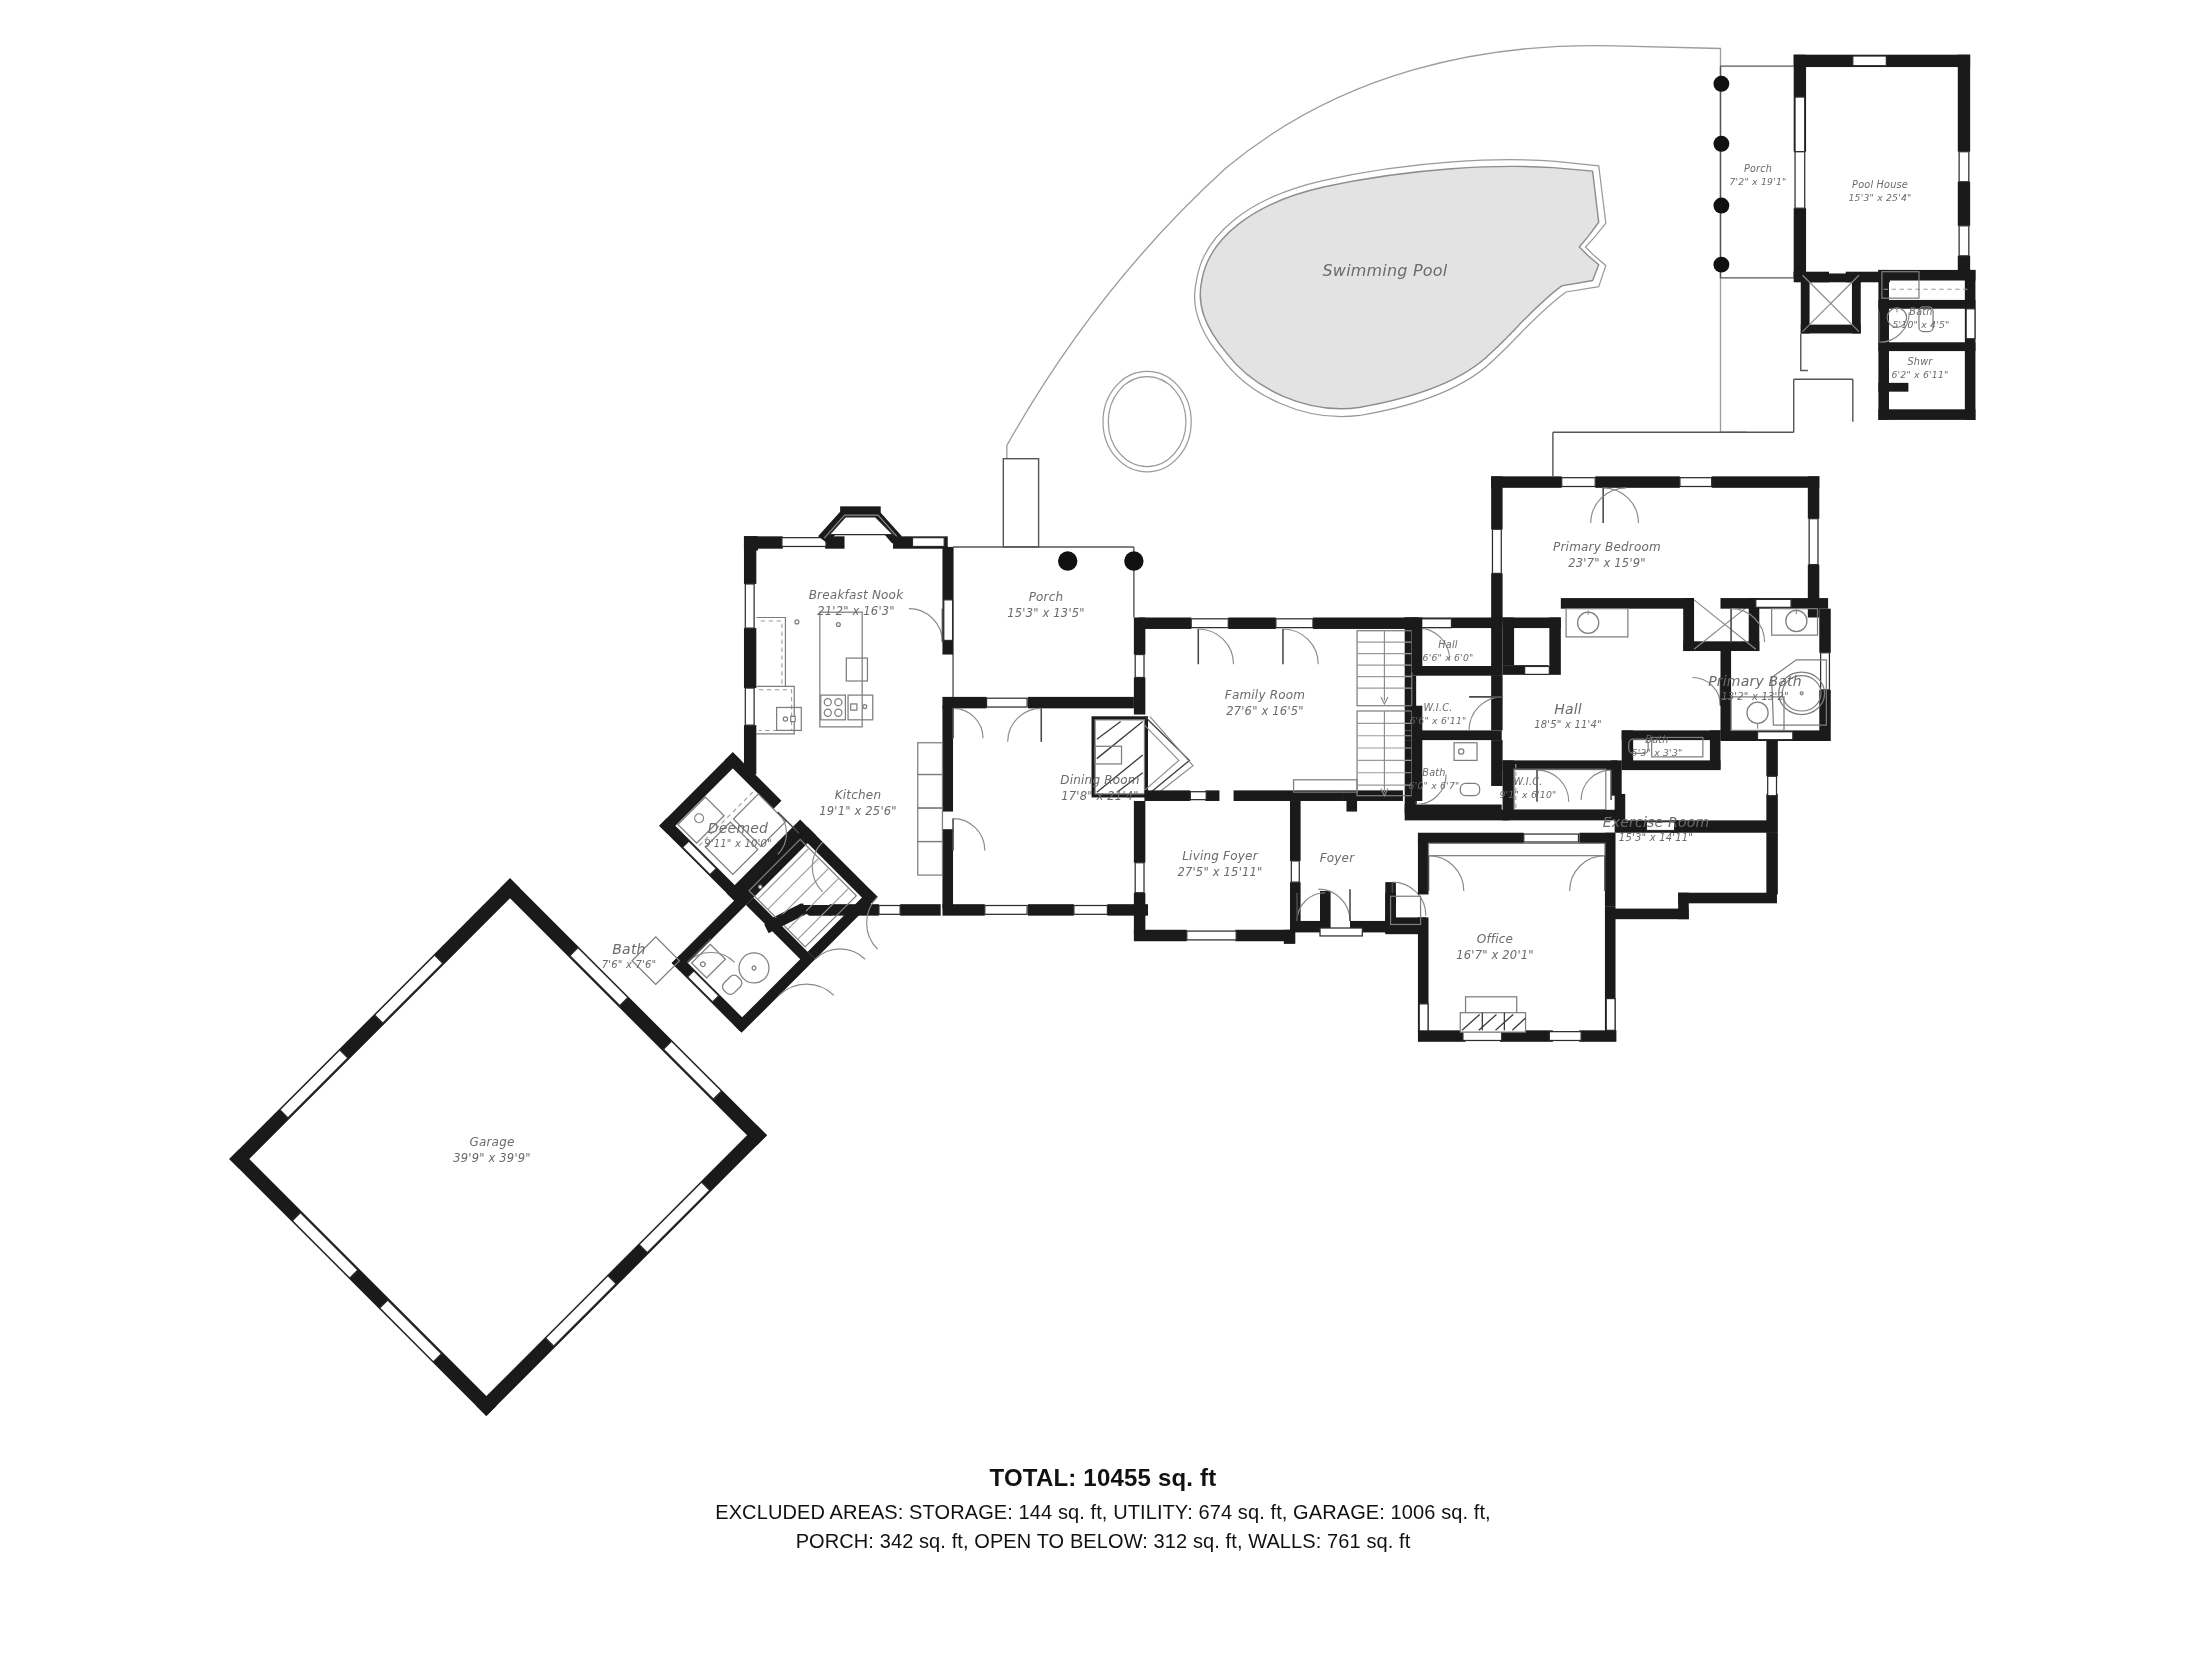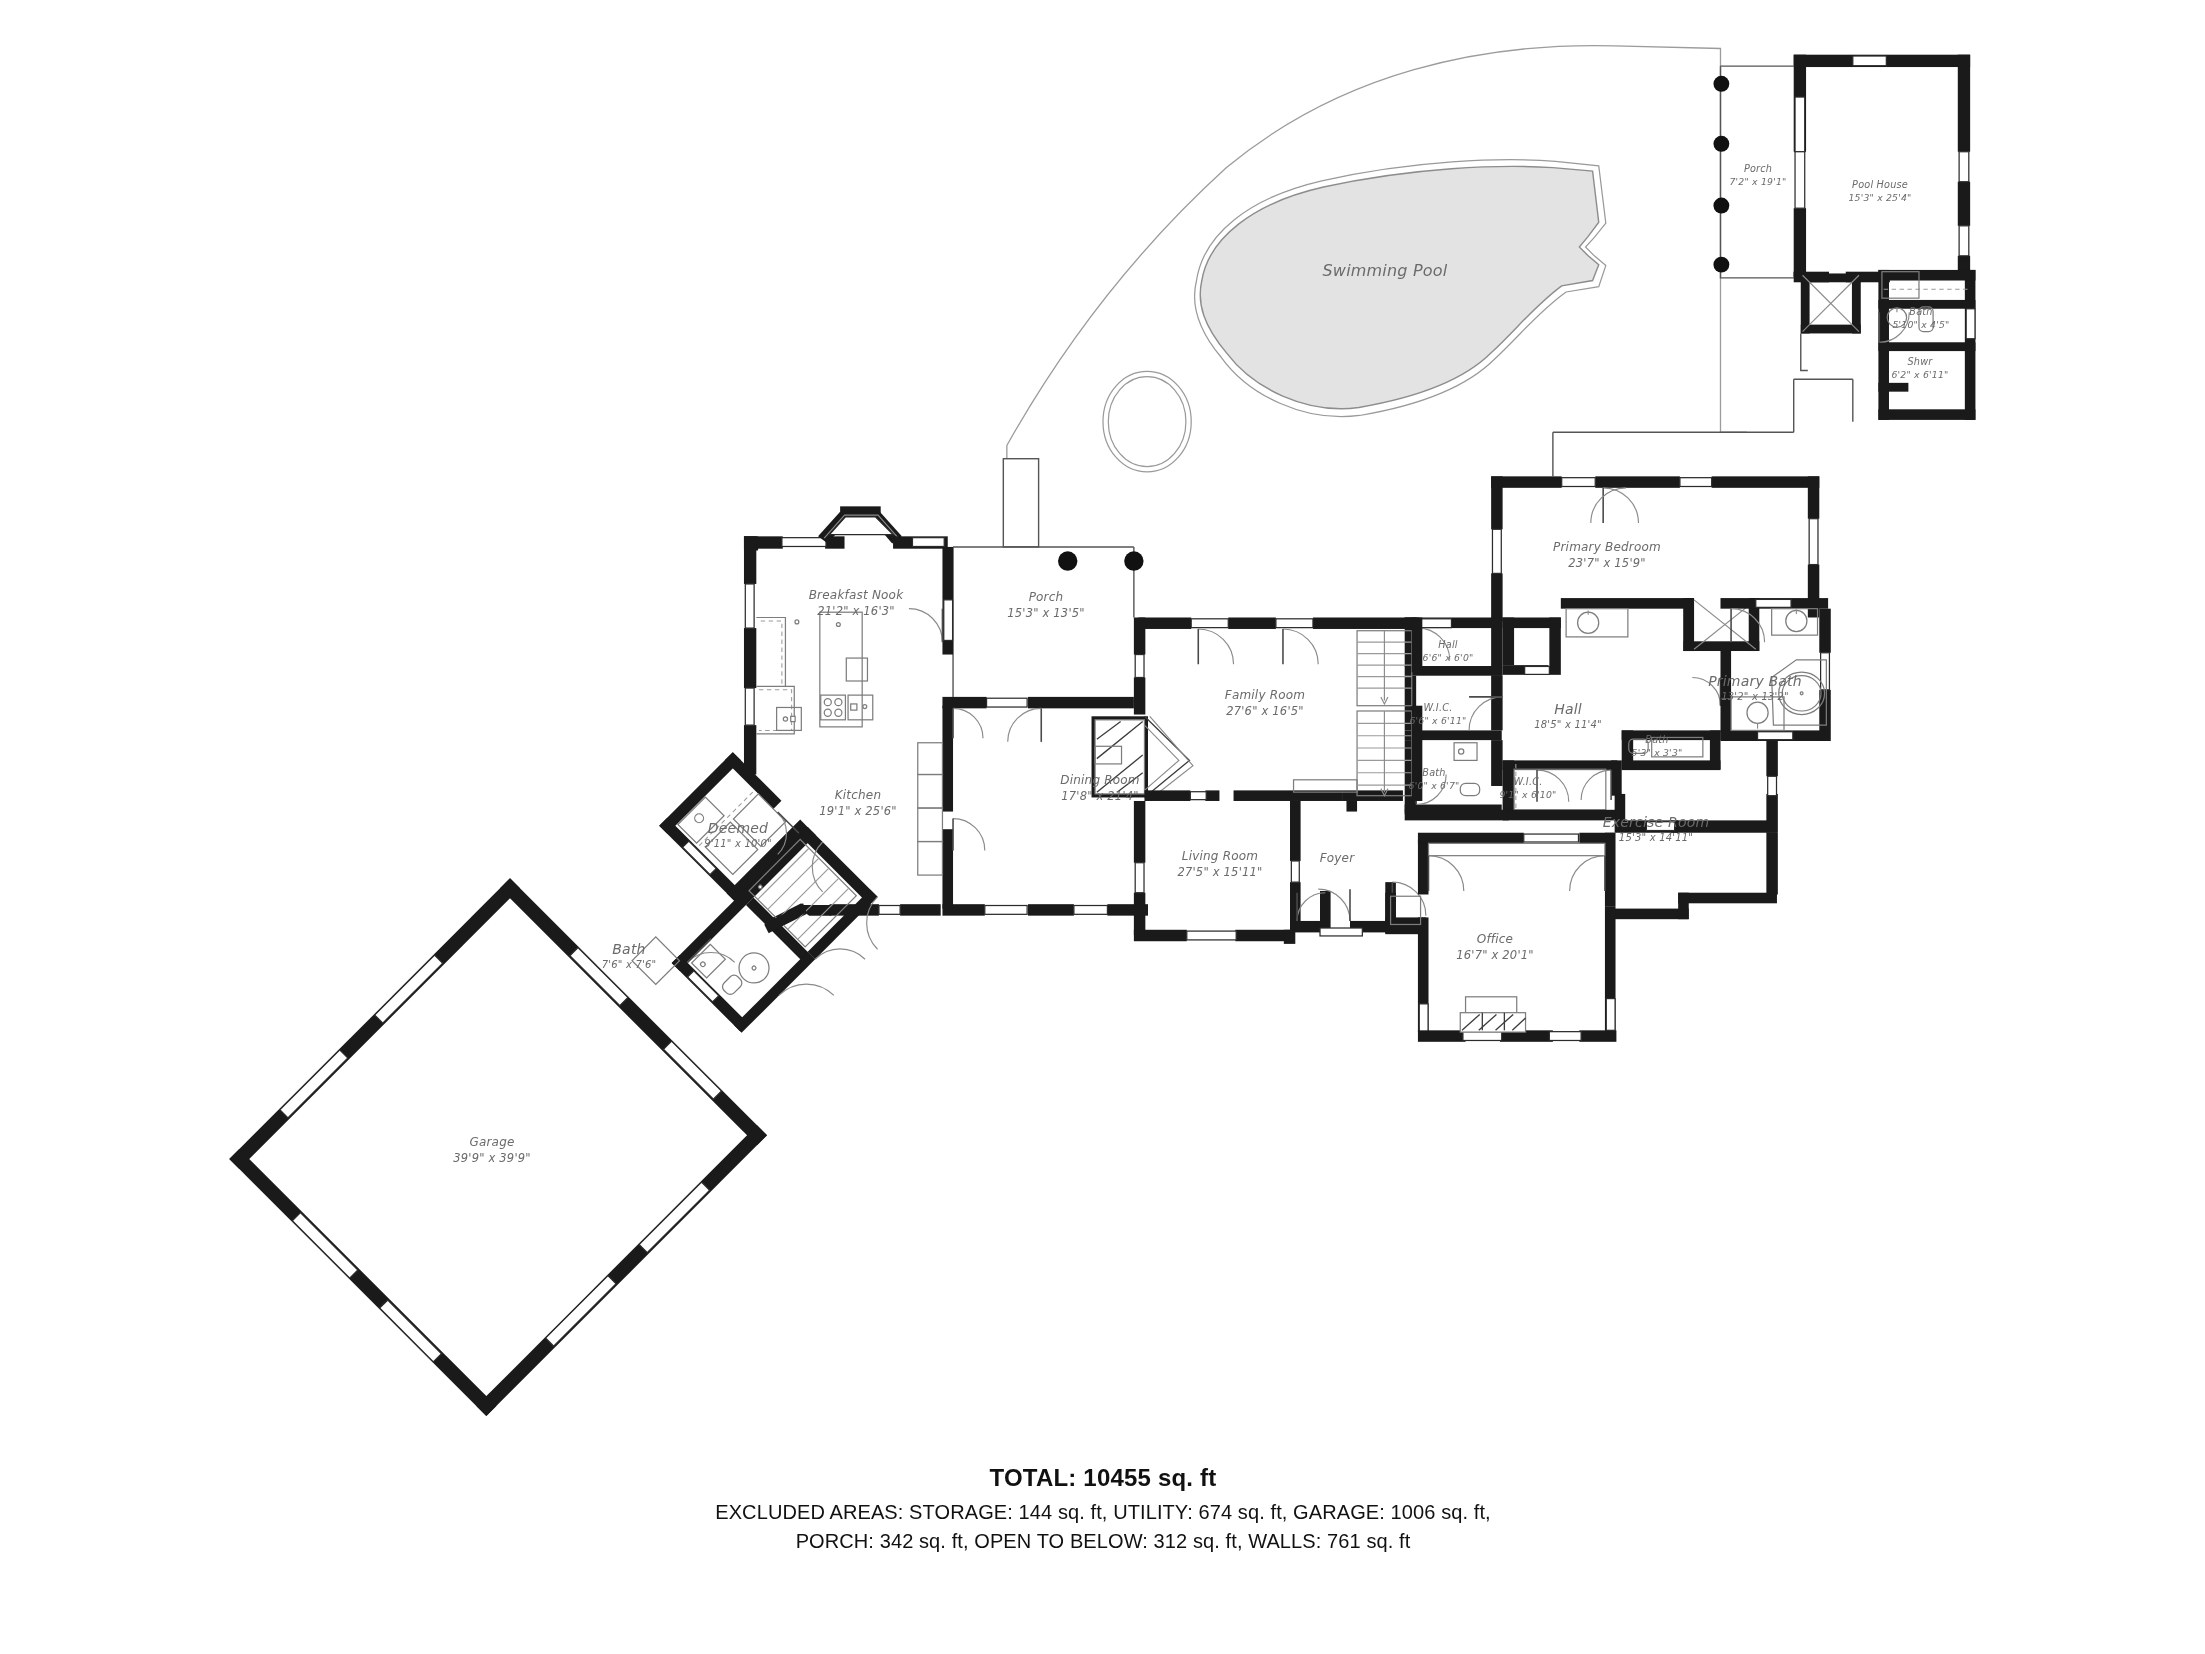--- a/index.html
+++ b/index.html
@@ -643,7 +643,7 @@
         <span class="rdim">27'6" x 16'5"</span>
       </div>
       <div class="room-label" style="left: 1220px; top: 864px;">
-        <span class="rname">Living Room</span>
+        <span class="rname">Living Foyer</span>
         <span class="rdim">27'5" x 15'11"</span>
       </div>
       <div class="room-label" style="left: 1337px; top: 859px;">

